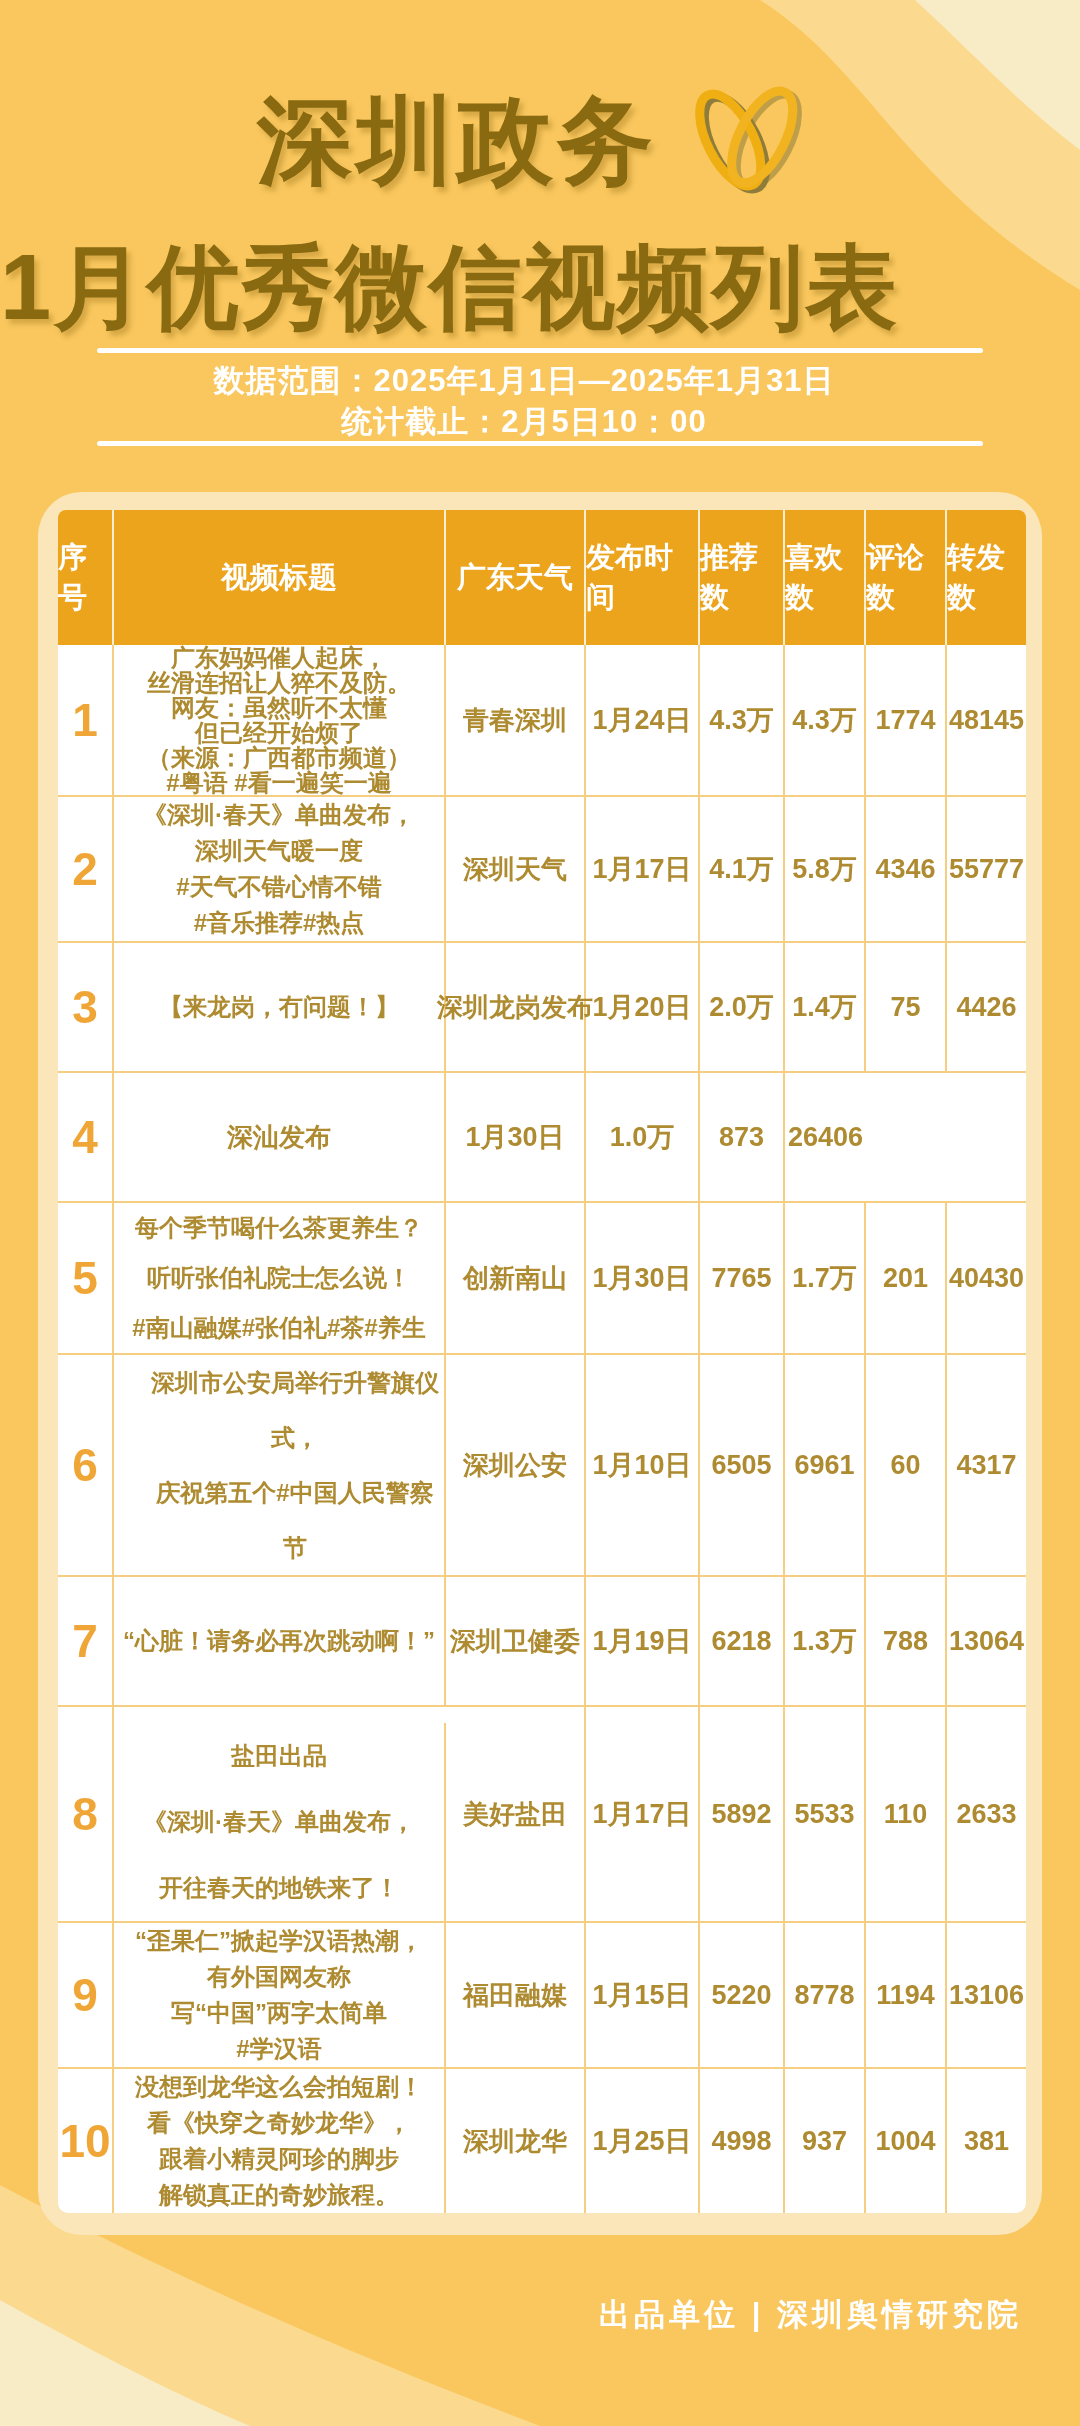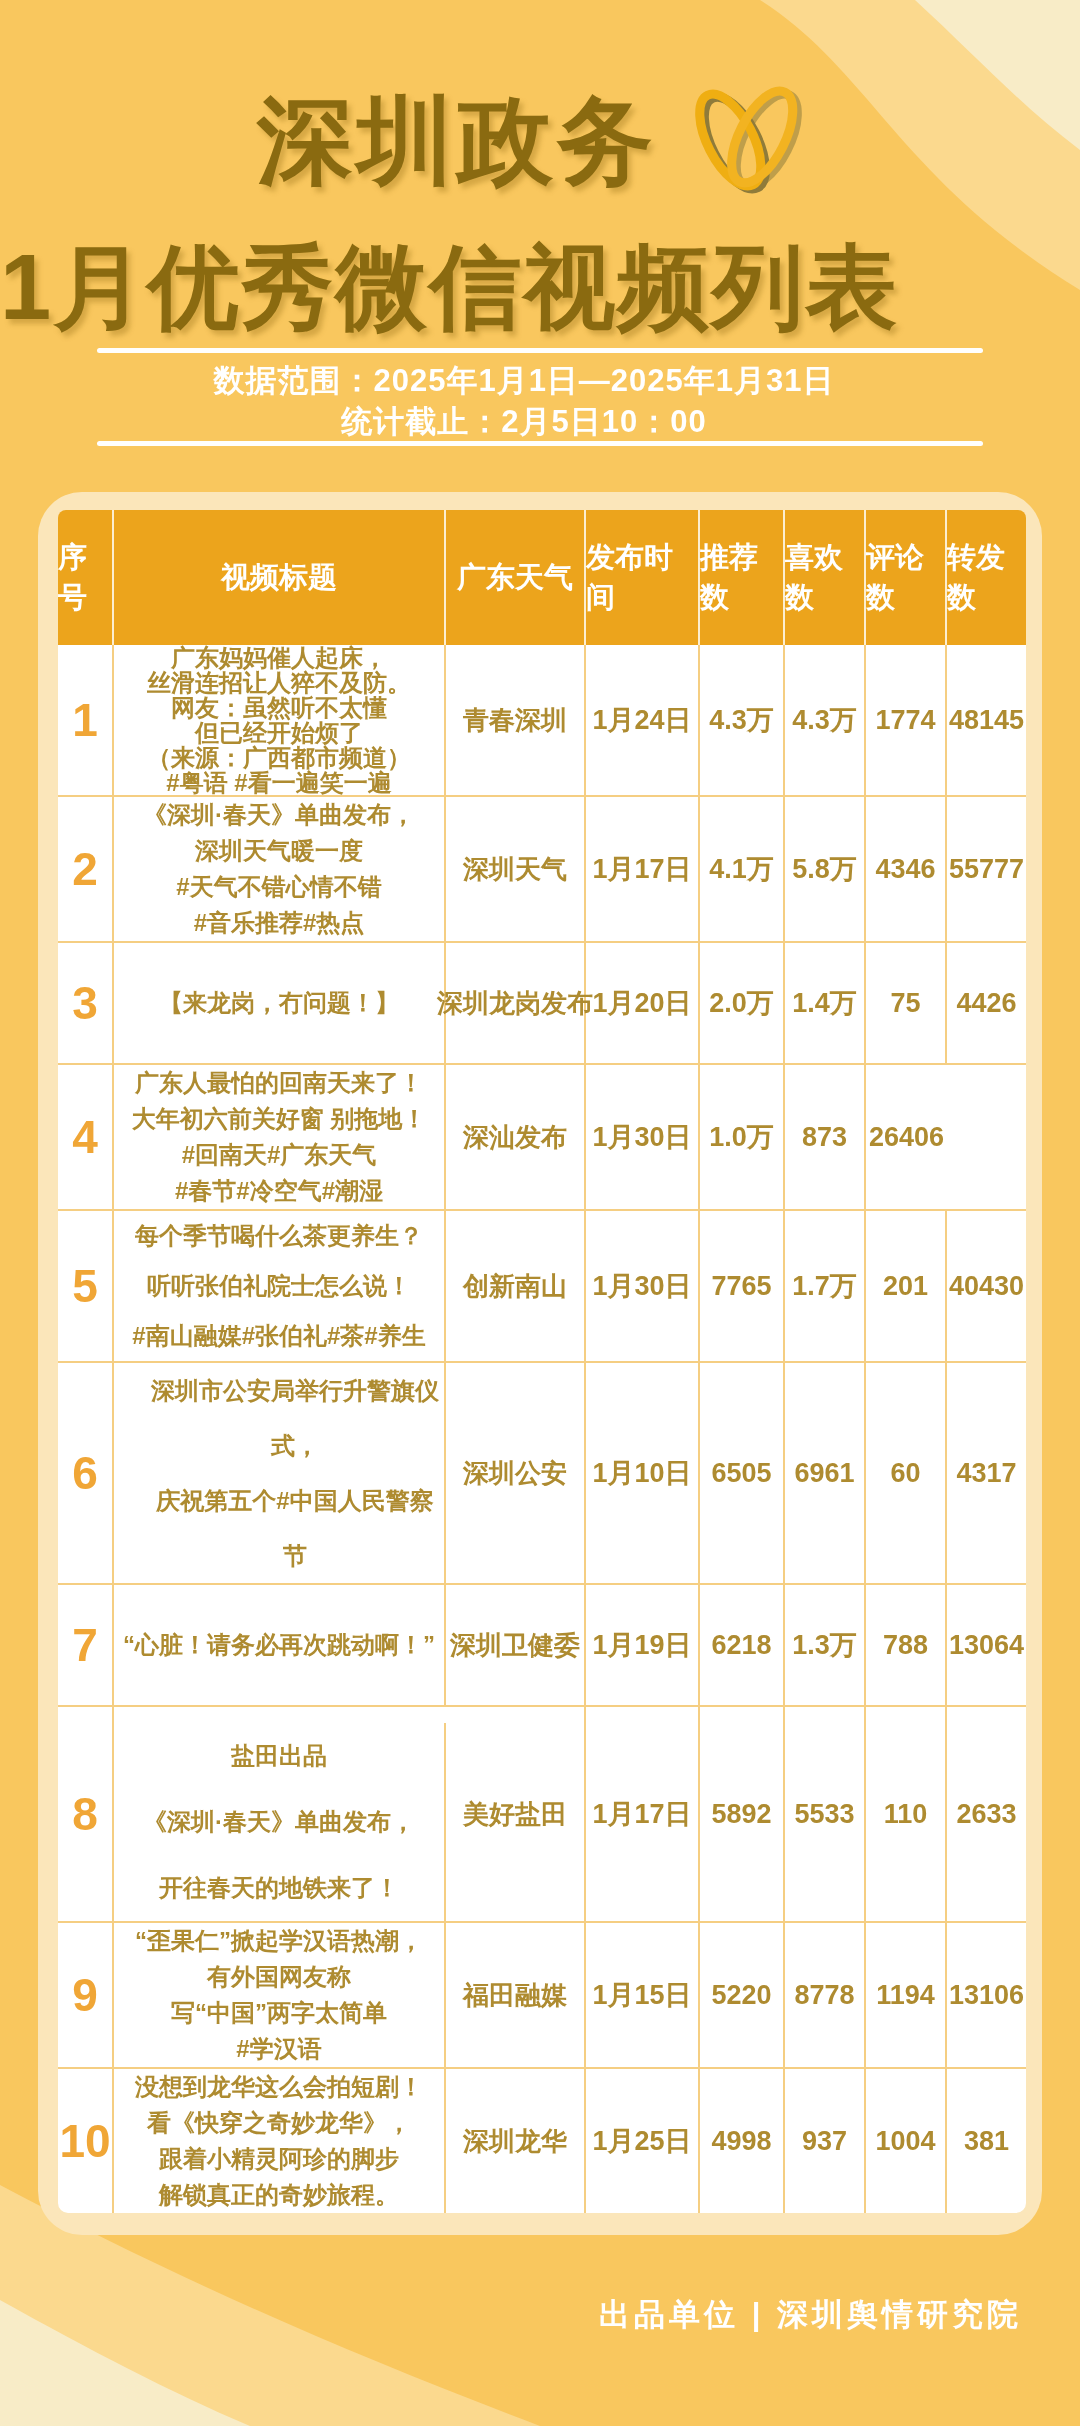--- a/index.html
+++ b/index.html
@@ -138,10 +138,6 @@
           </div>
           <div class="row">
             <div class="cell c-index">4</div>
-            <div class="cell c-title" style="line-height: 36px;">广东人最怕的回南天来了！
-大年初六前关好窗 别拖地！
-#回南天#广东天气
-#春节#冷空气#潮湿</div>
             <div class="cell c-account">深汕发布</div>
             <div class="cell c-date">1月30日</div>
             <div class="cell c-num">1.0万</div>

